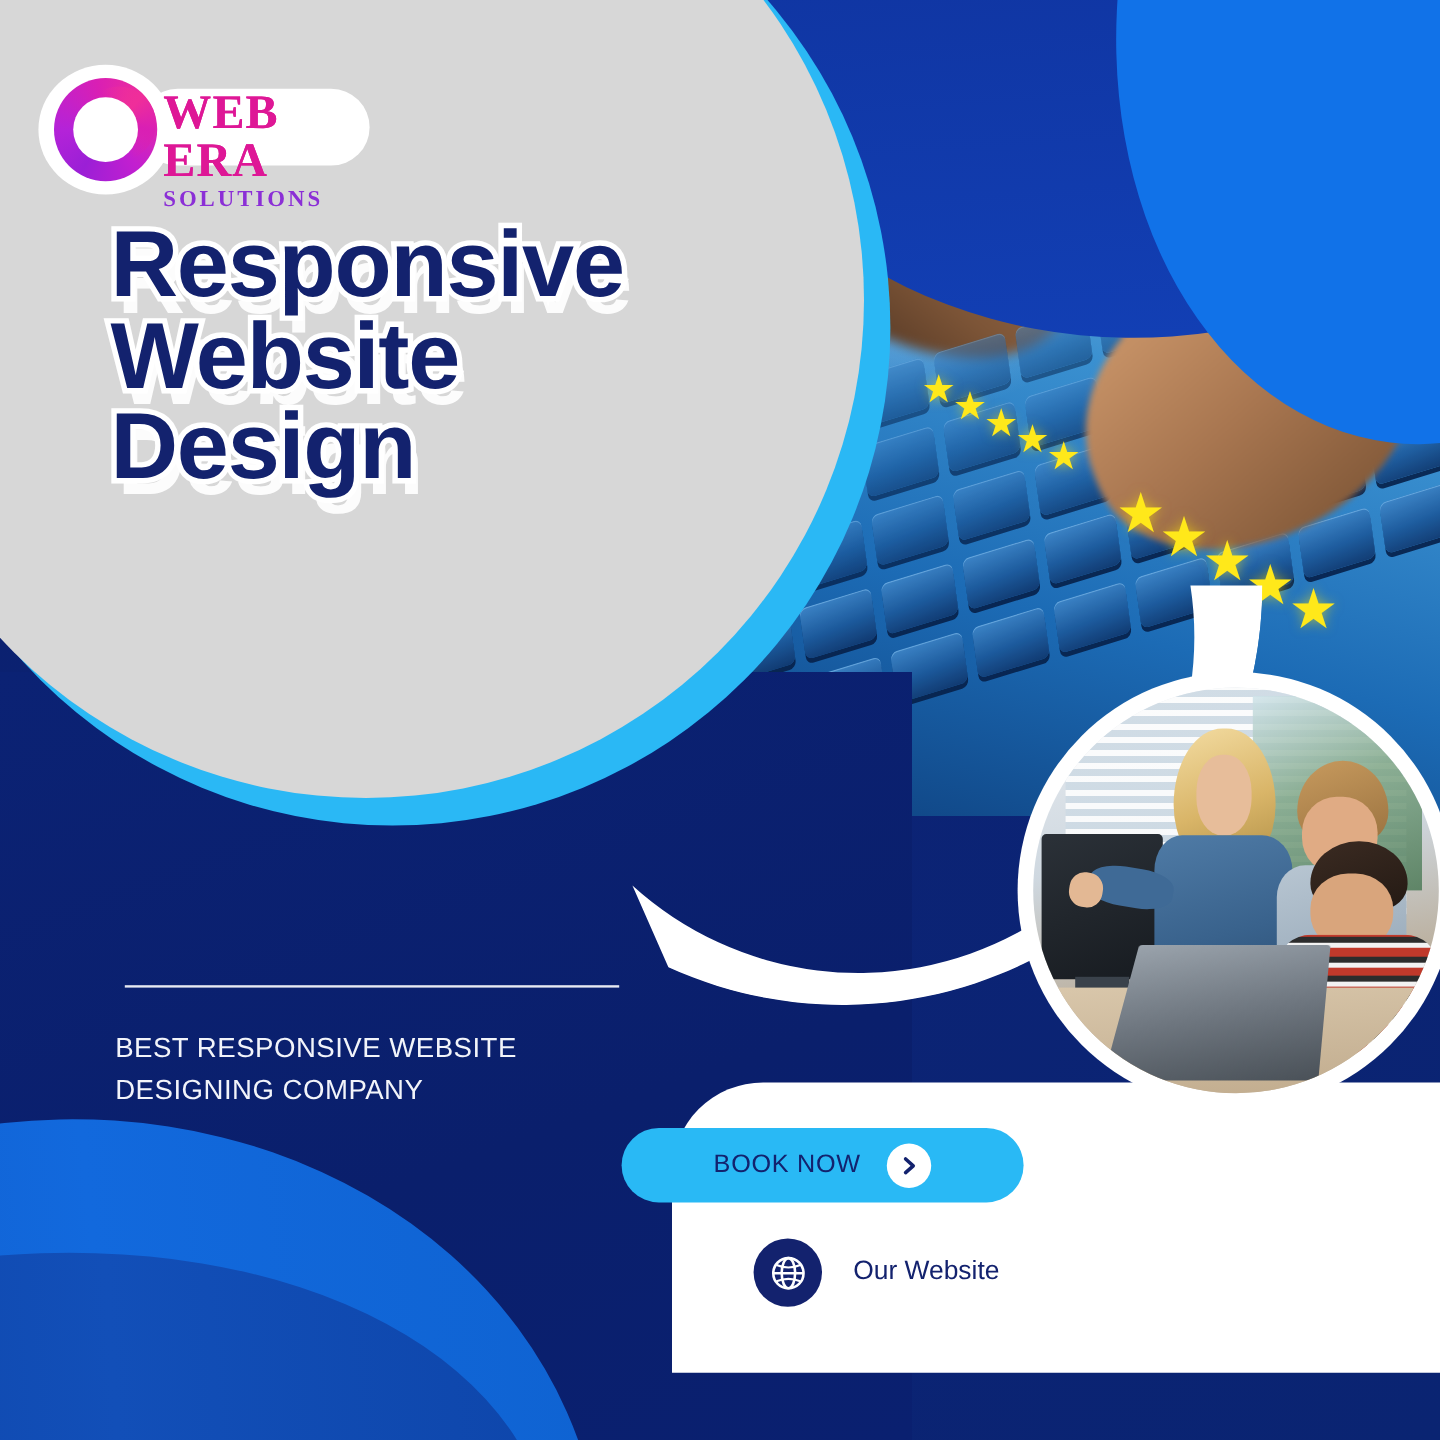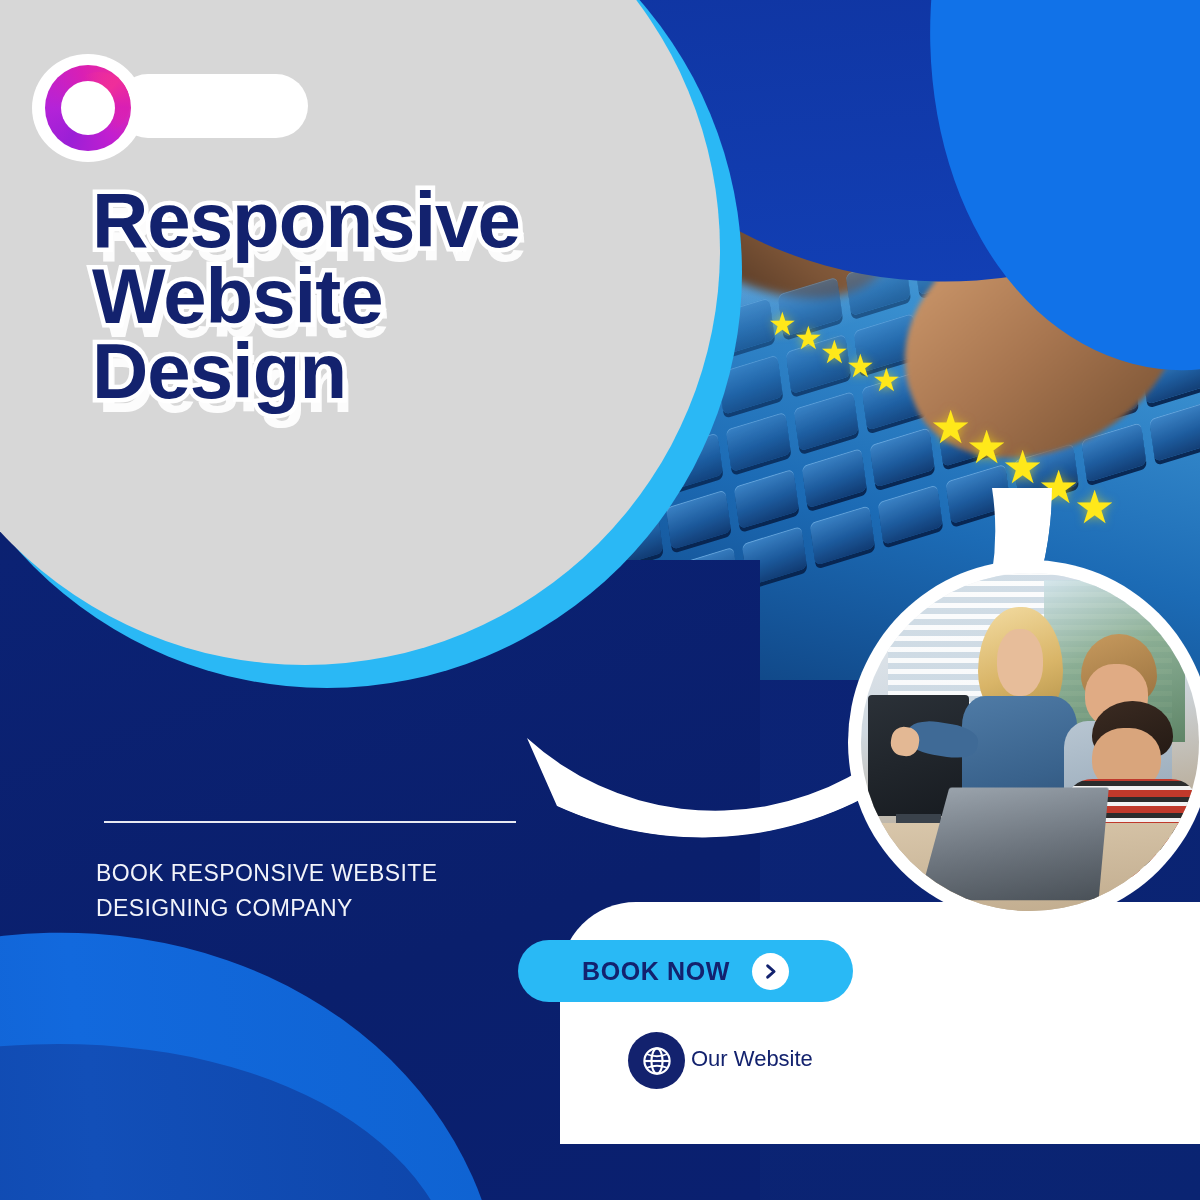--- a/index.html
+++ b/index.html
@@ -772,6 +772,10 @@
       <div class="logo-ring-outer"></div>
       <div class="logo-ring-accent"></div>
       <div class="logo-ring-inner"></div>
+    </div>
+    <div class="logo-text">
+      <div class="logo-name">WEB ERA</div>
+      <div class="logo-sub">SOLUTIONS</div>
     </div>
   </div>
 

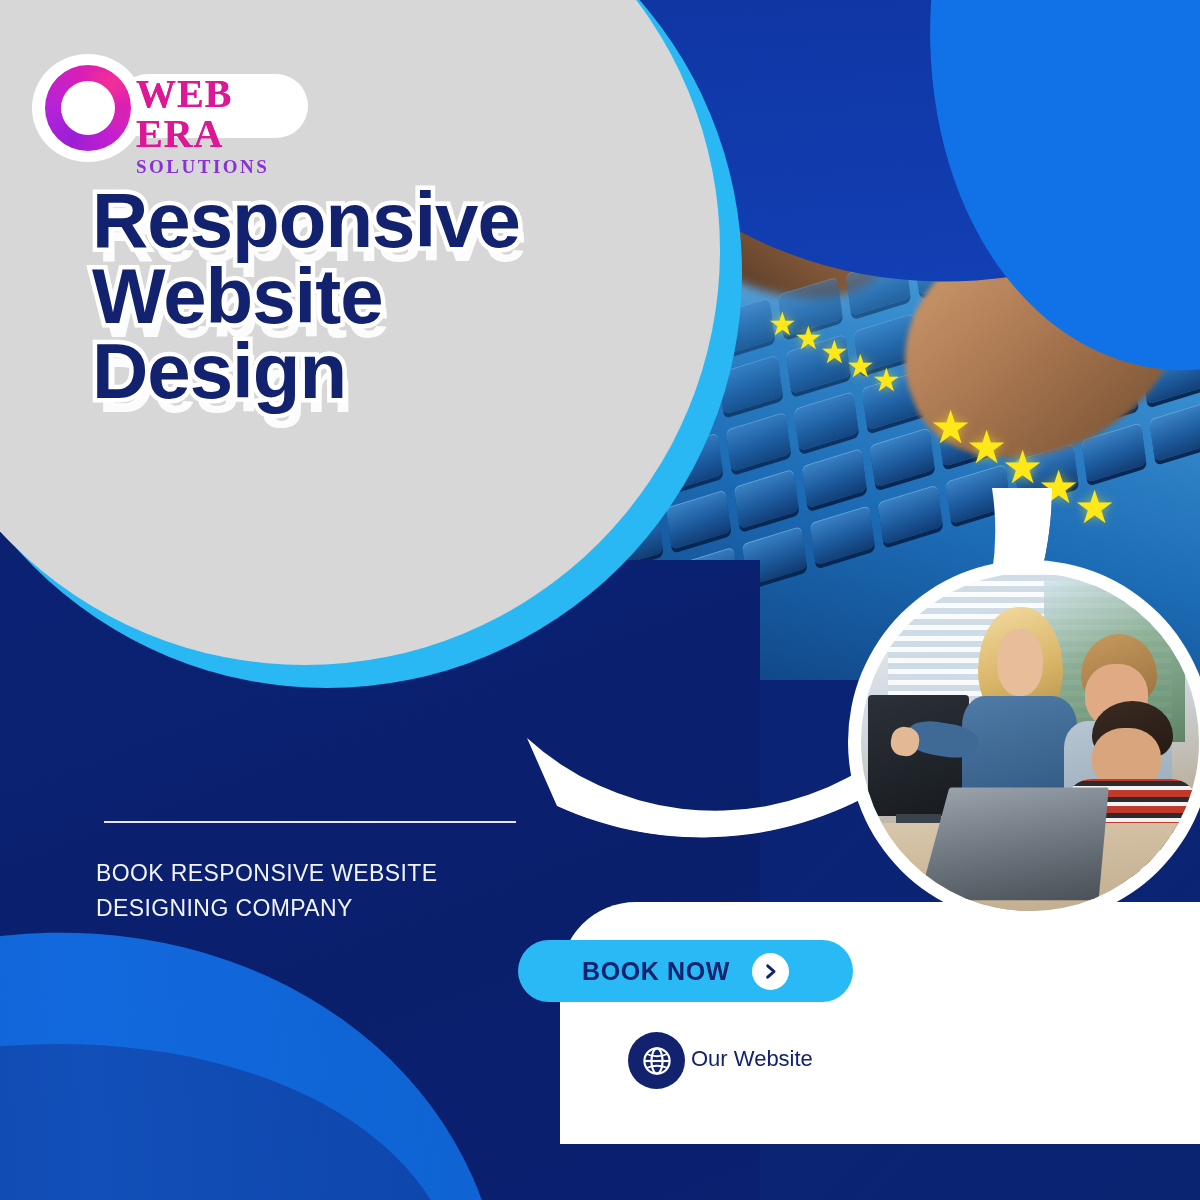--- a/index.html
+++ b/index.html
@@ -789,7 +789,7 @@
   </div>
 
   <div class="divider"></div>
-  <div class="tagline">BOOK RESPONSIVE WEBSITE
+  <div class="tagline">BEST RESPONSIVE WEBSITE
 DESIGNING COMPANY</div>
 
   <div class="footer-panel"></div>

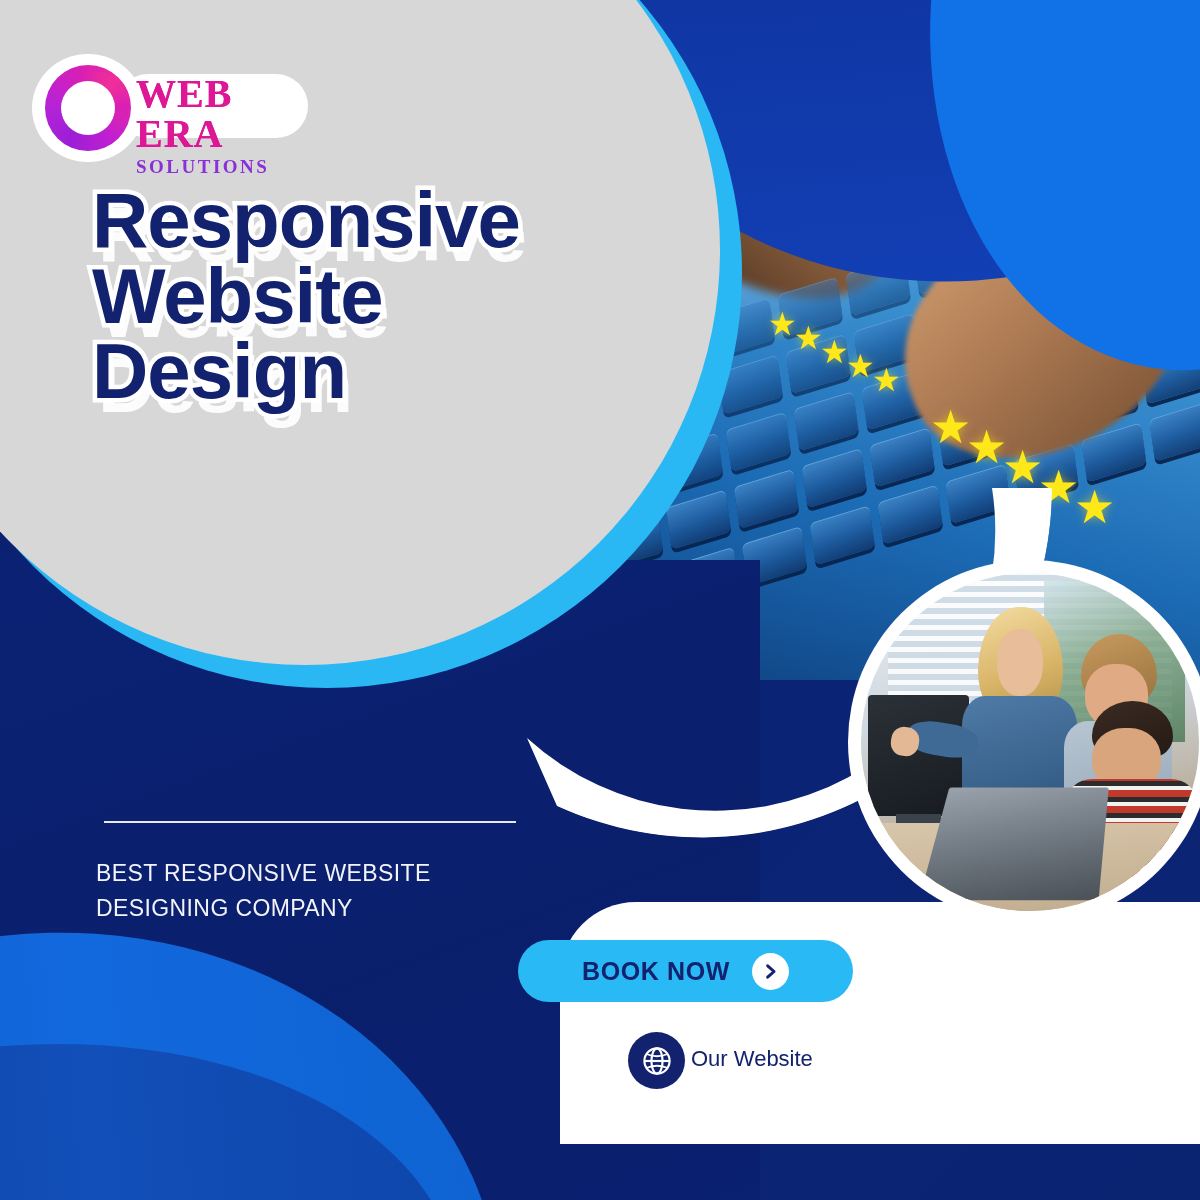--- a/index.html
+++ b/index.html
@@ -573,8 +573,8 @@
   }
   .book-btn-label {
     color: #13226e;
-    font-size: 25px;
-    font-weight: bold;
+    font-size: 21px;
+    font-weight: normal;
     letter-spacing: 0.6px;
   }
   .book-btn-arrow {

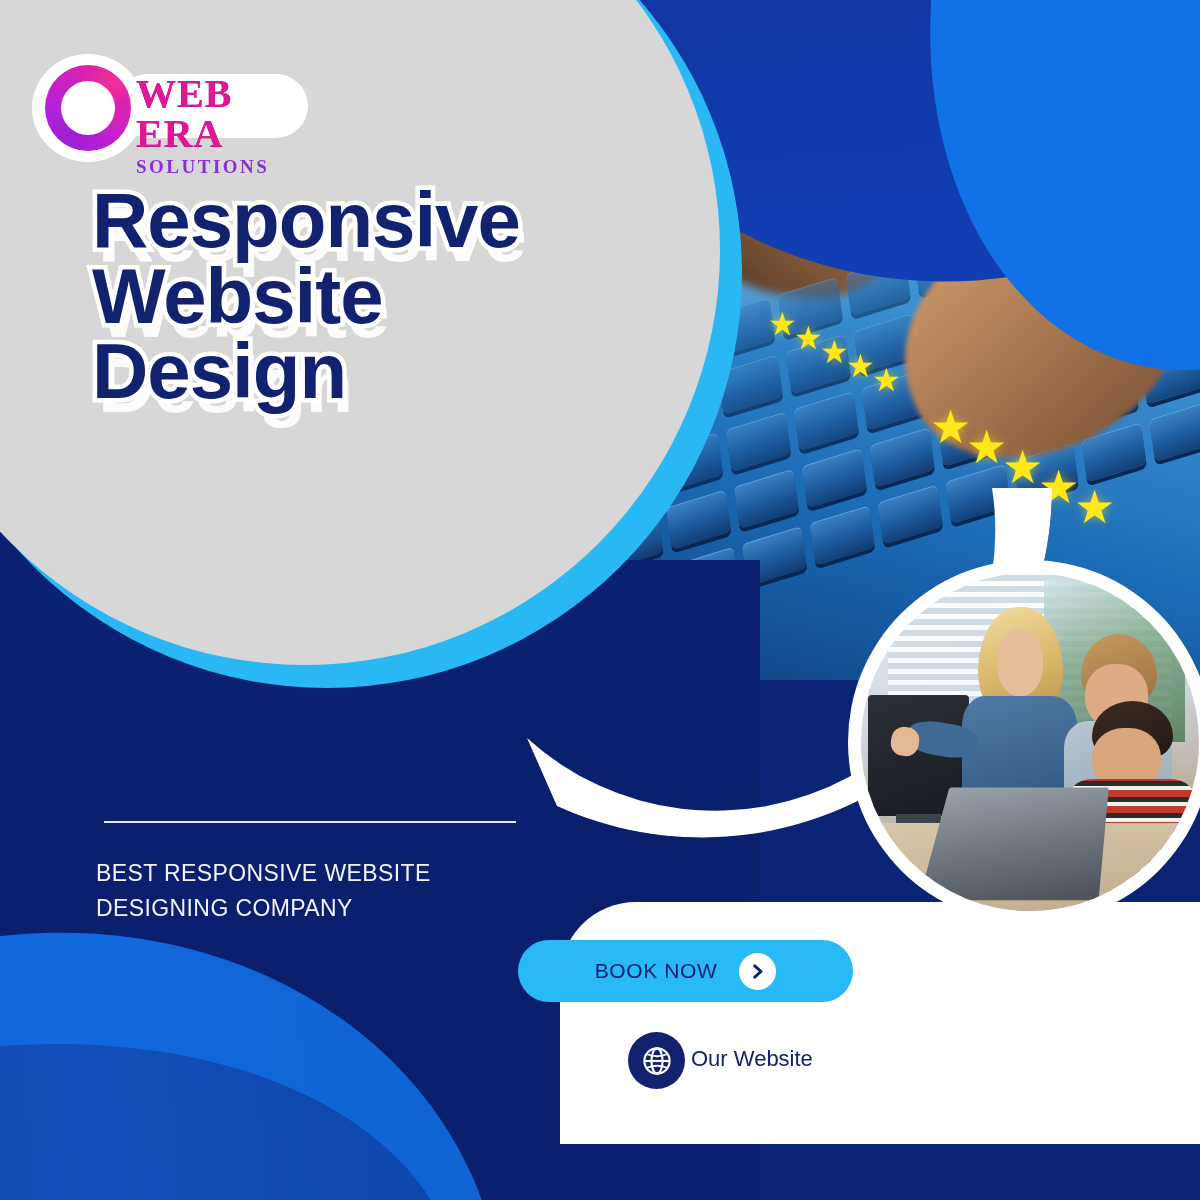--- a/index.html
+++ b/index.html
@@ -594,7 +594,7 @@
     top: 1032px;
     display: flex;
     align-items: center;
-    gap: 6px;
+    gap: 26px;
   }
   .globe-circle {
     width: 57px;

